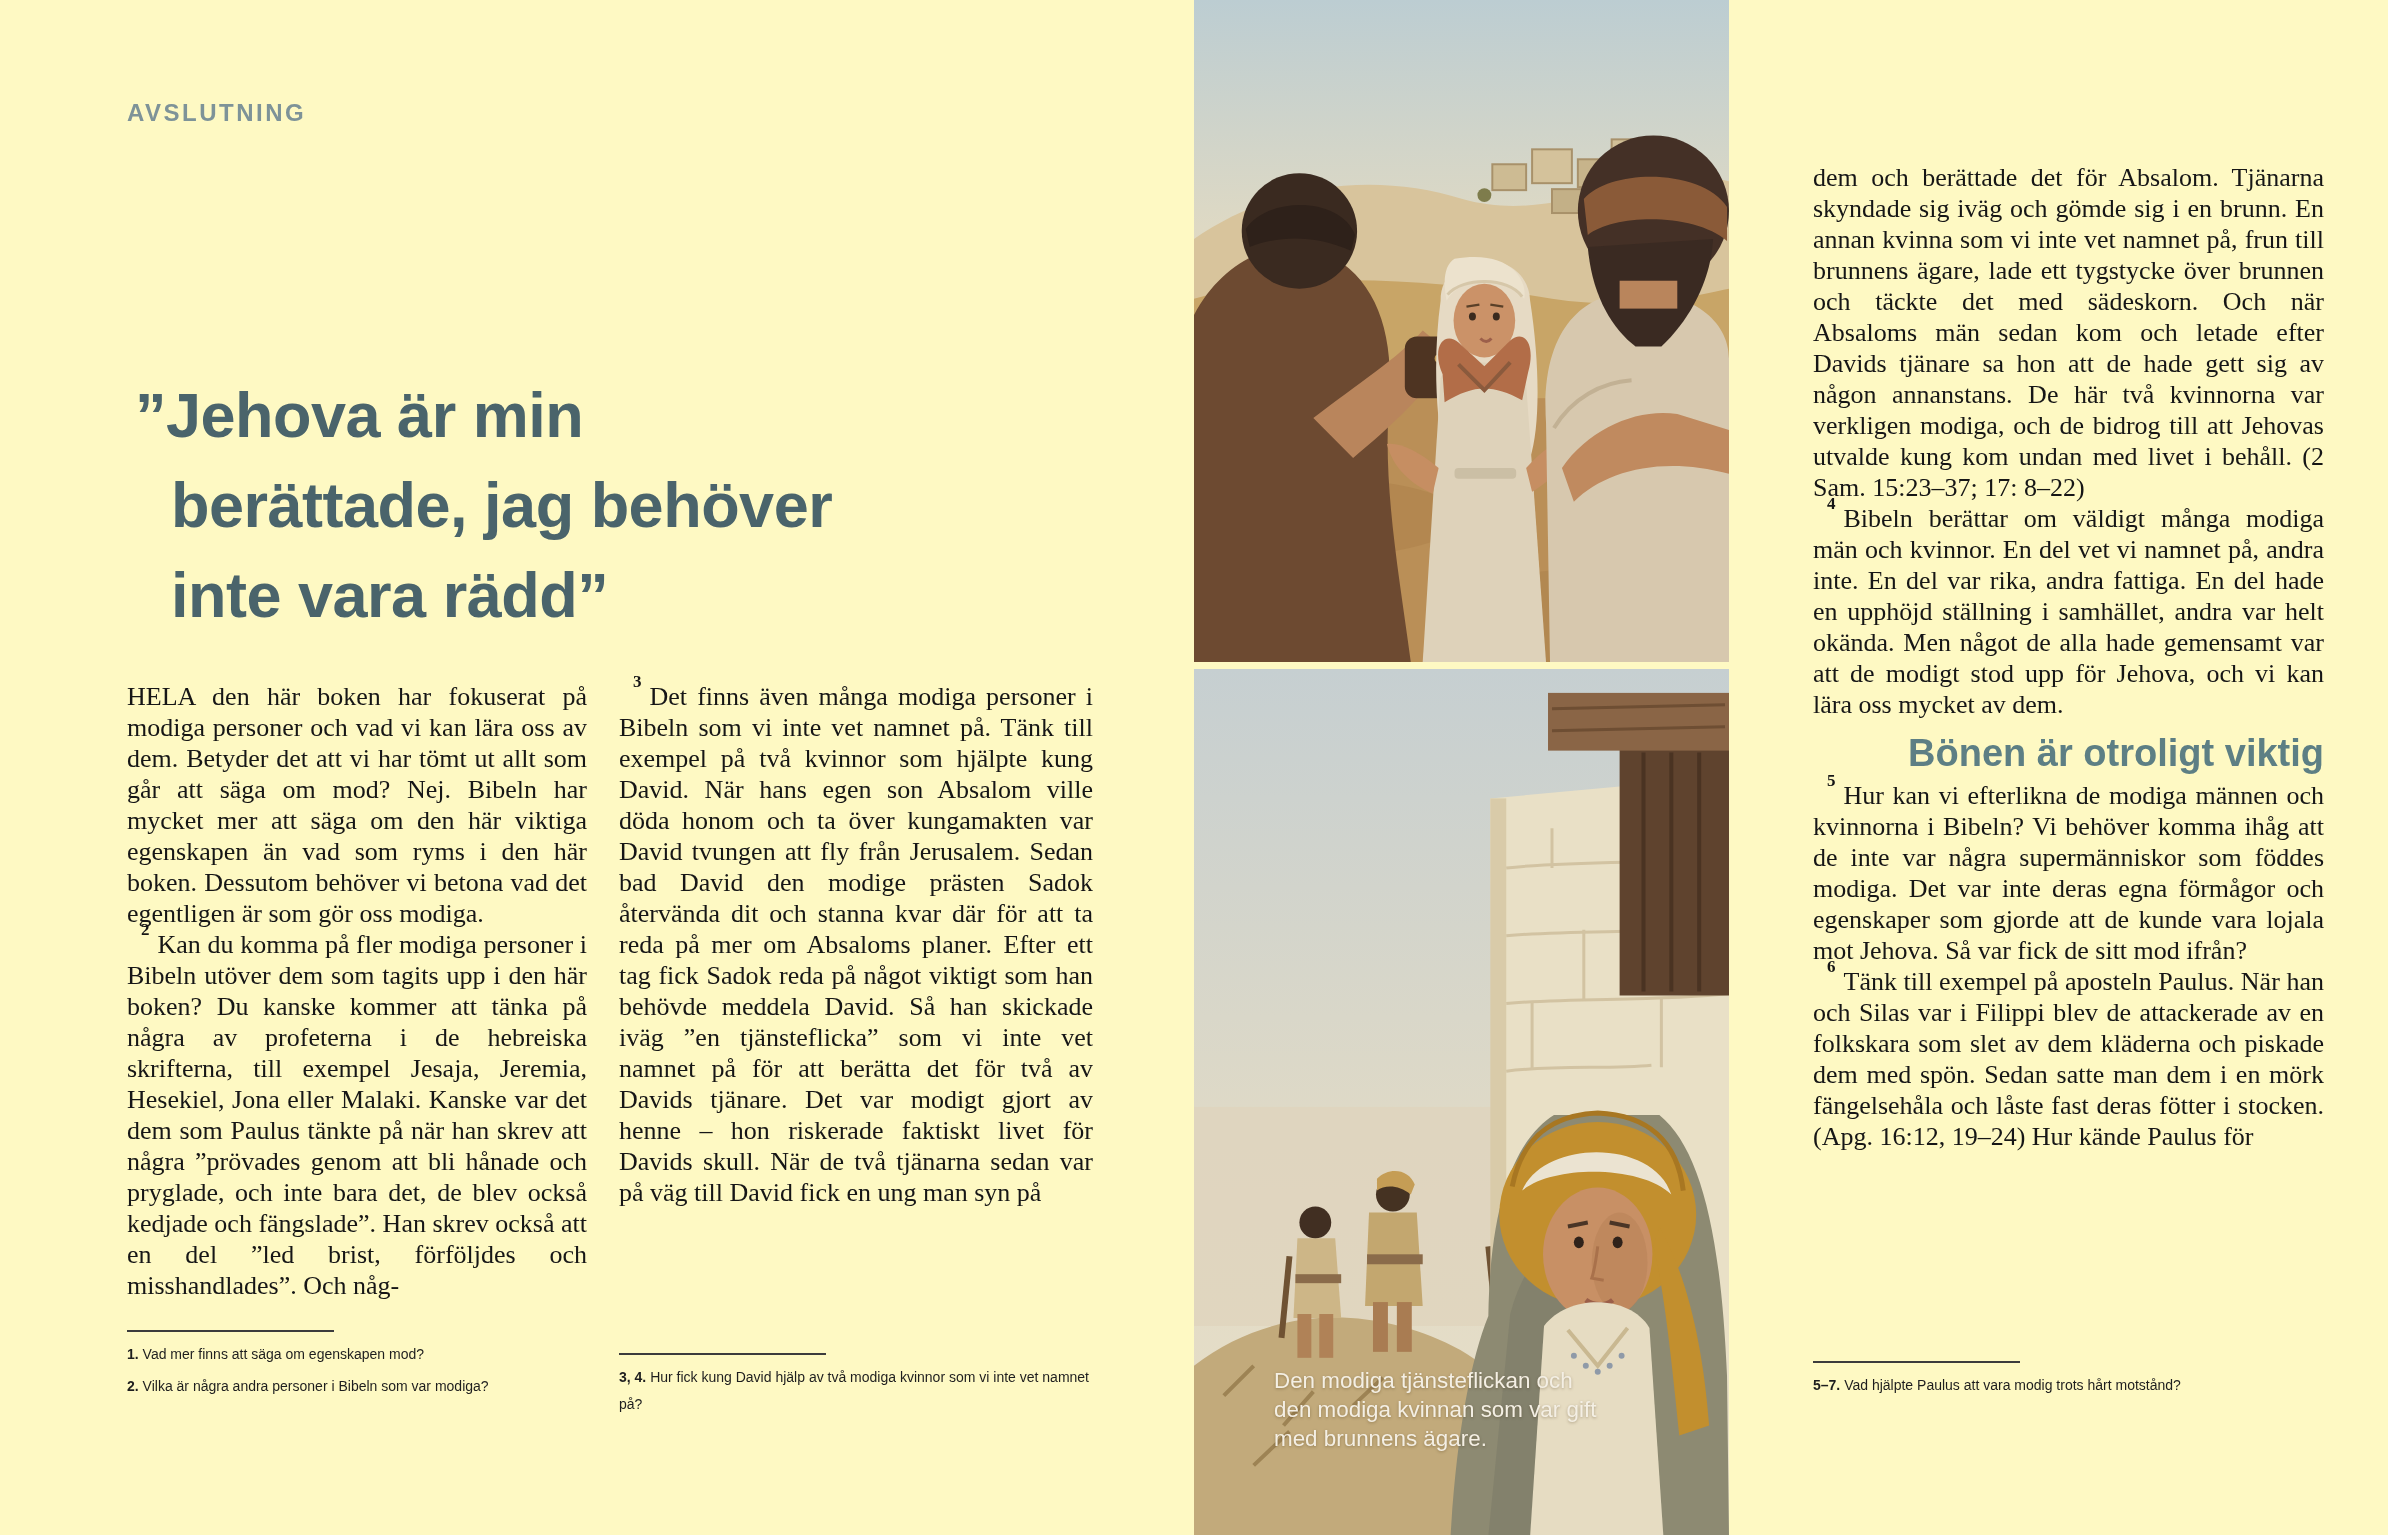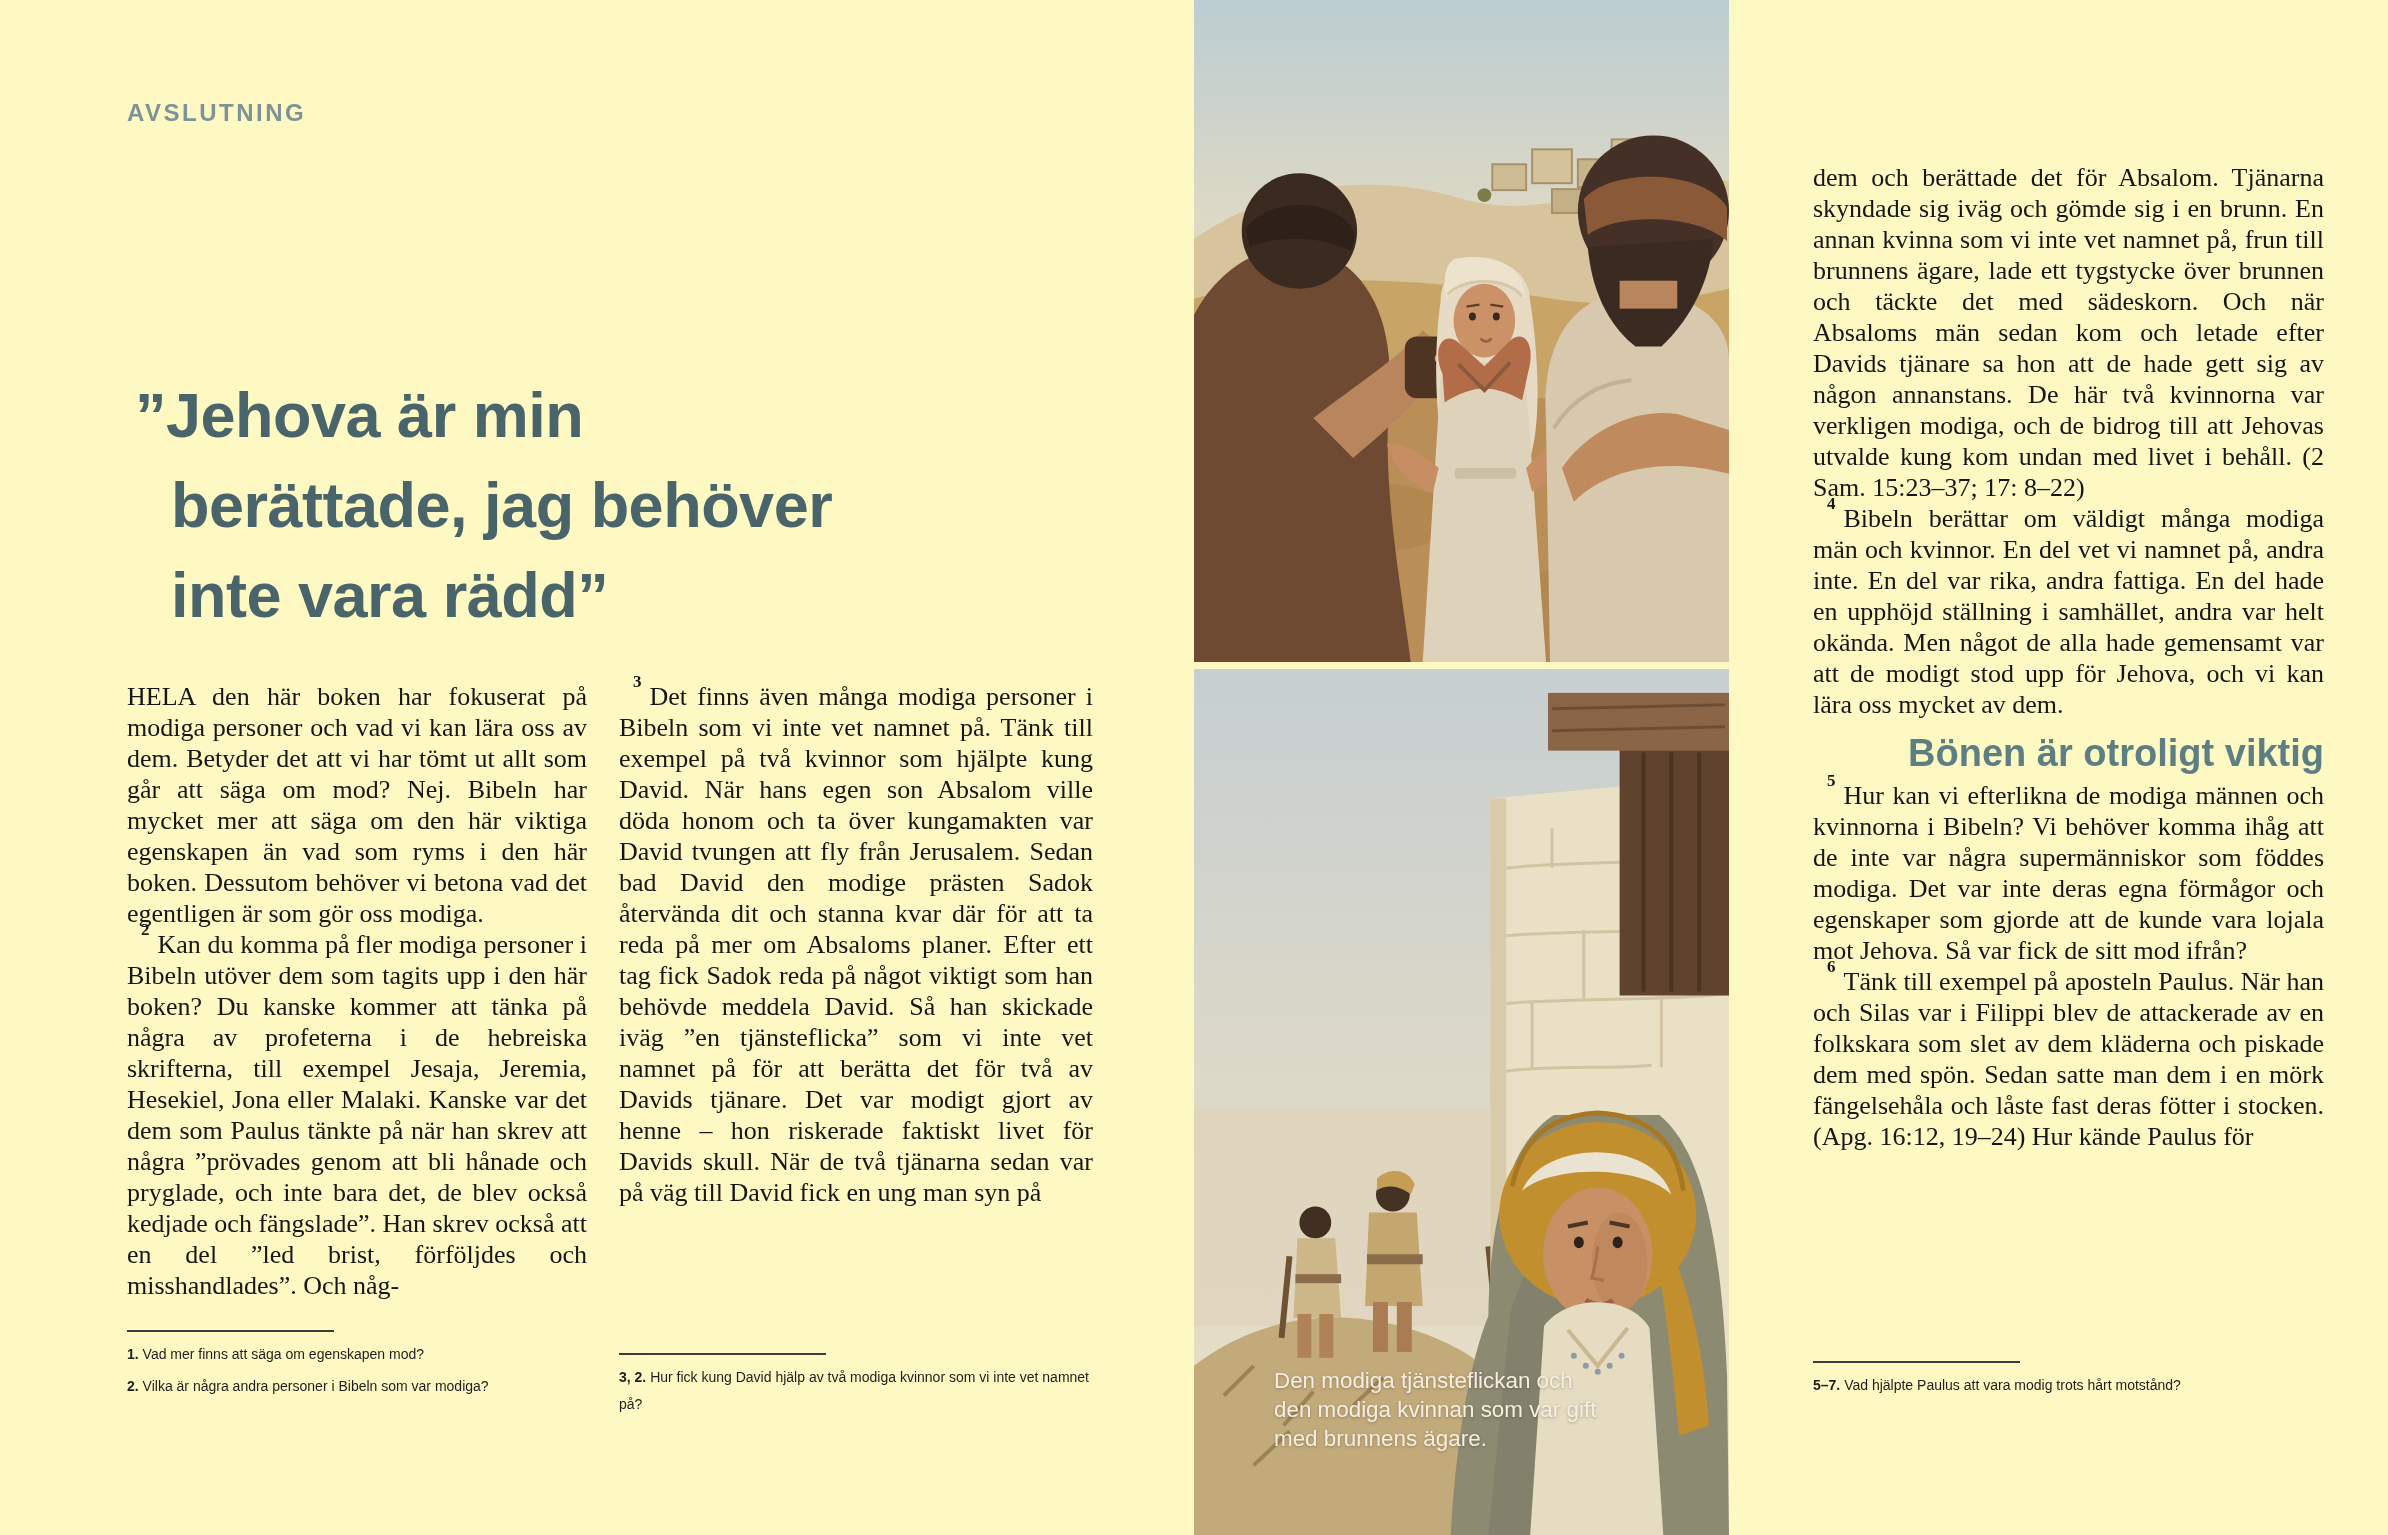--- a/index.html
+++ b/index.html
@@ -113,7 +113,7 @@
   <div class="fnblock" style="left:619px; top:1353px; width:474px;">
     <div class="fnrule"></div>
     <div>
-        <p class="fn"><b>3, 2.</b> Hur fick kung David hjälp av två modiga kvinnor som vi inte vet namnet på?</p>
+        <p class="fn"><b>3, 4.</b> Hur fick kung David hjälp av två modiga kvinnor som vi inte vet namnet på?</p>
       </div>
   </div>
 

